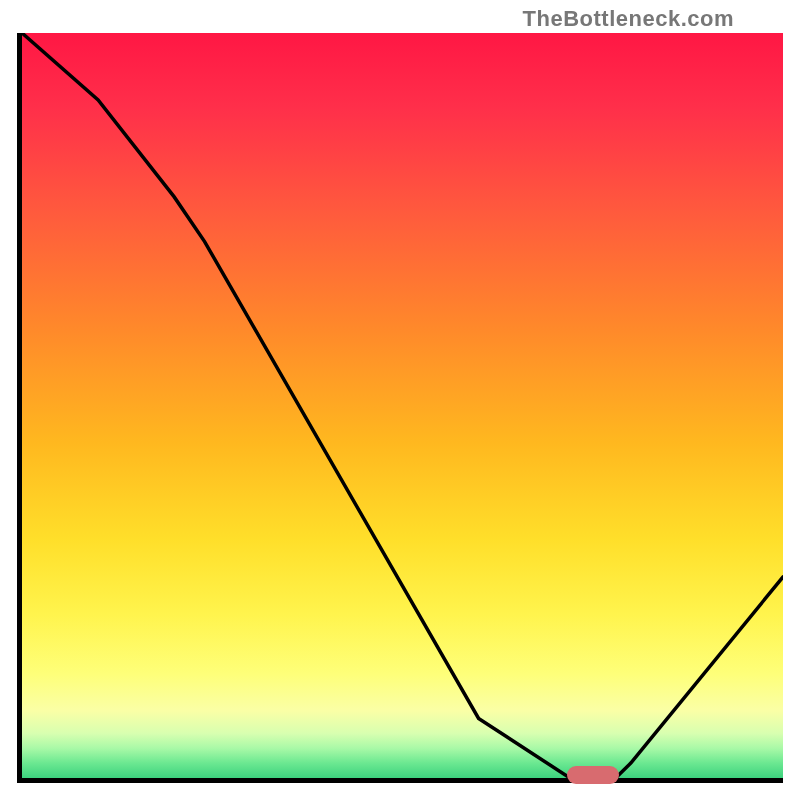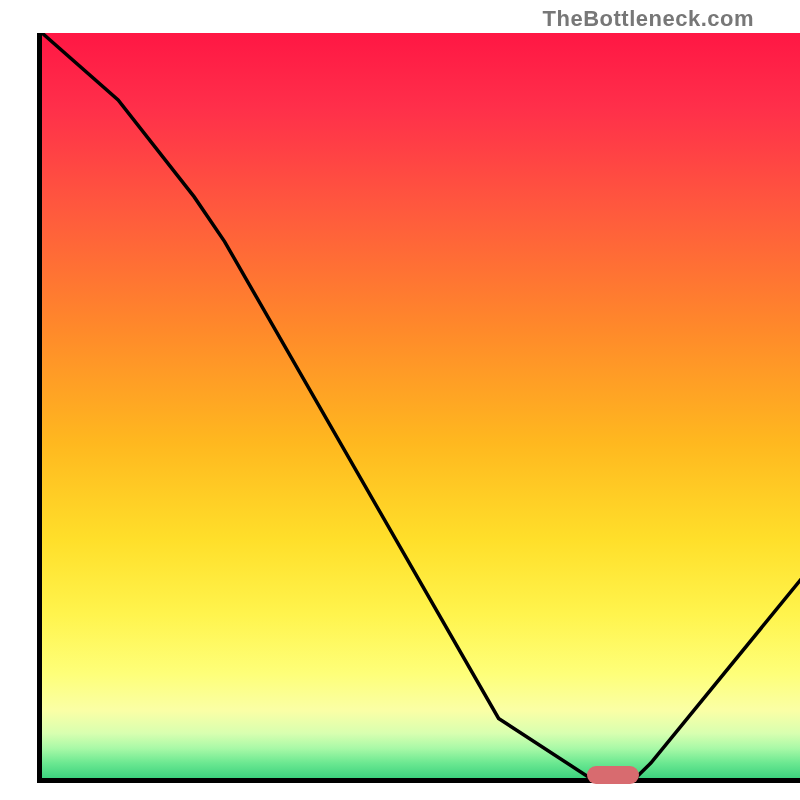--- a/index.html
+++ b/index.html
@@ -14,7 +14,6 @@
     position: relative;
     width: 748px;
     height: 800px;
-    margin-left: 20px;
   }
   .frame {
     position: absolute;

